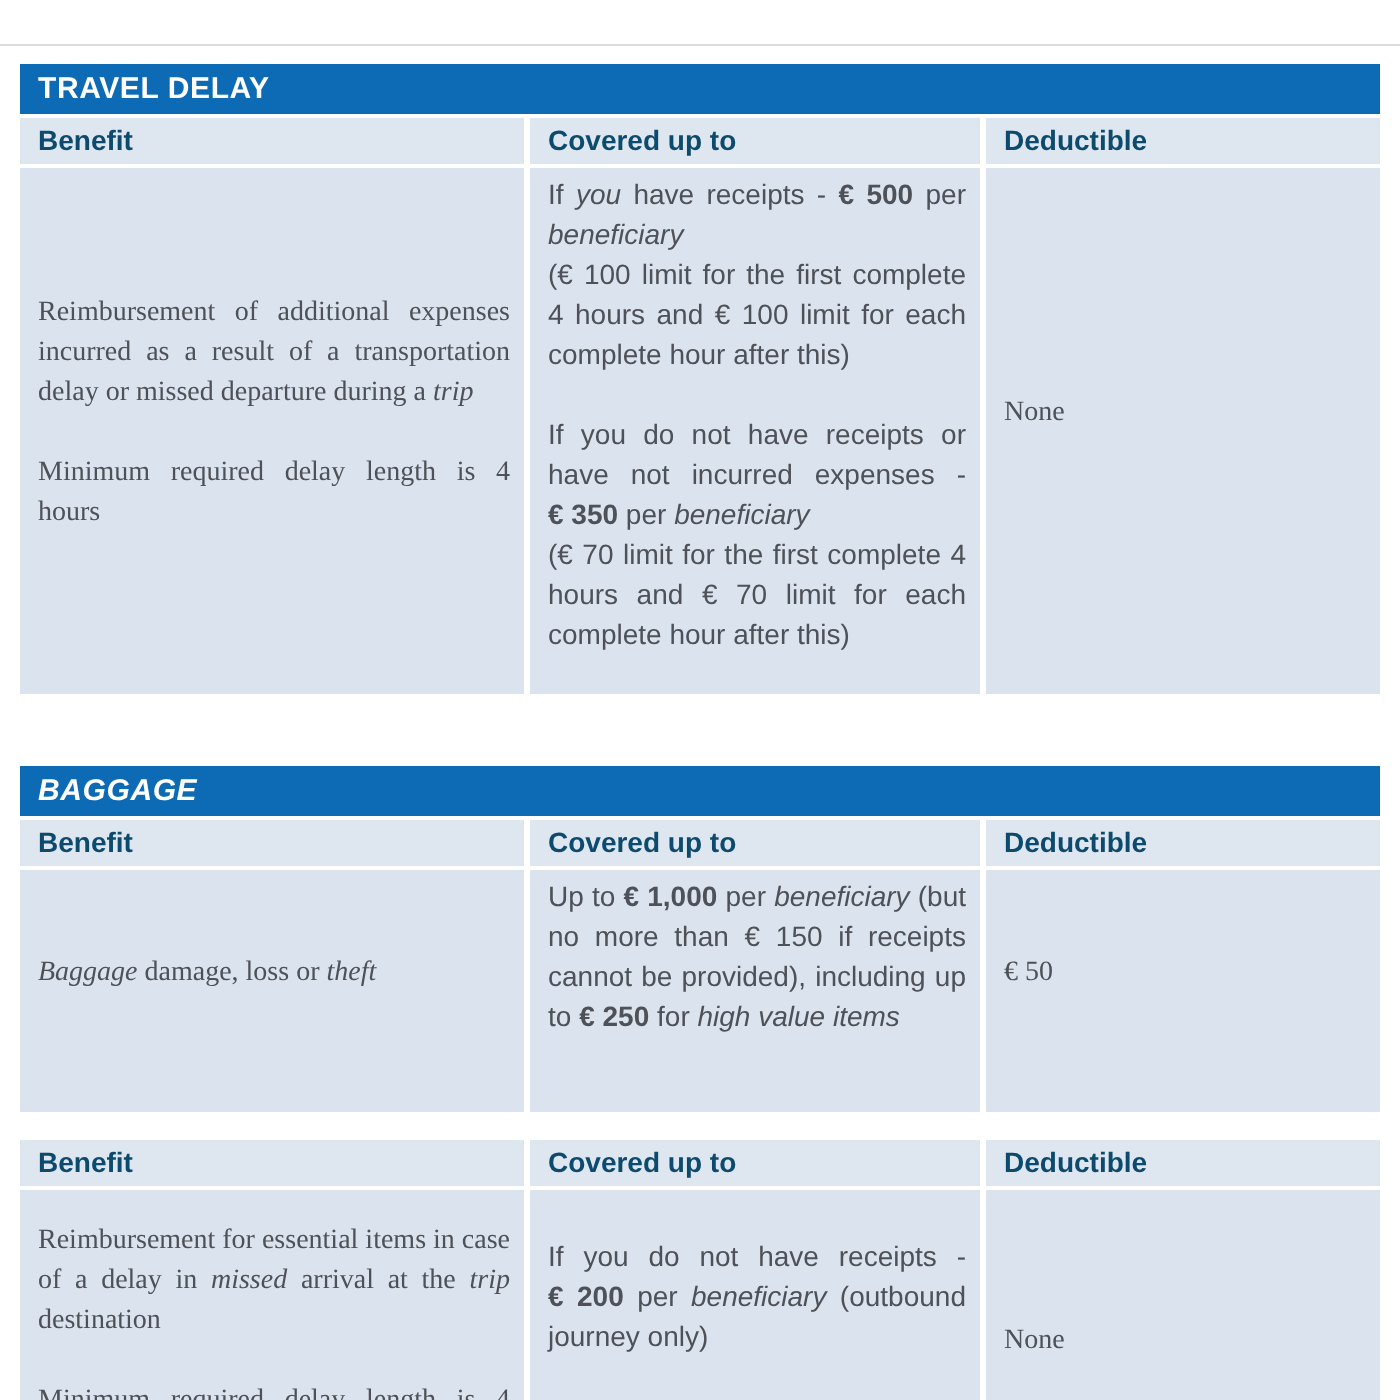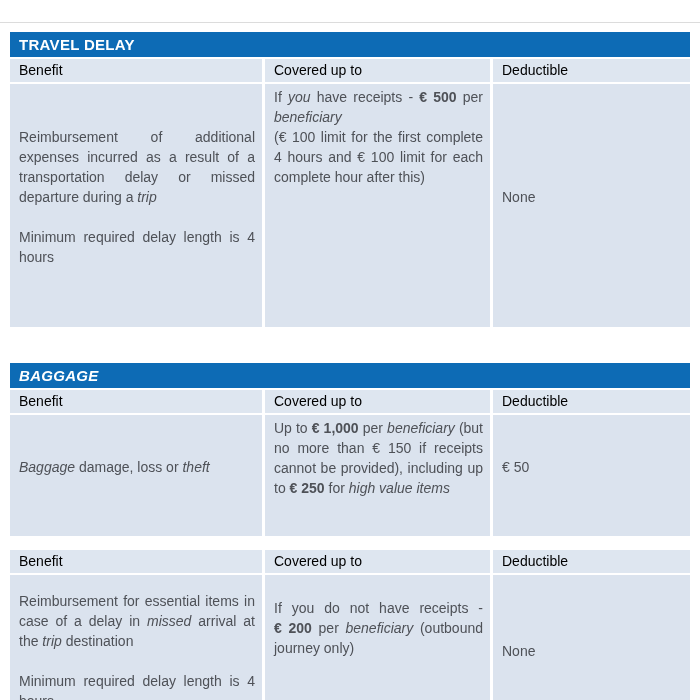--- a/index.html
+++ b/index.html
@@ -36,8 +36,8 @@
   }
   .th {
     background: #dee6f0;
-    color: #000000;
-    font-weight: normal;
+    color: #0c4a6e;
+    font-weight: bold;
     font-size: 14px;
     line-height: 23px;
     height: 23px;

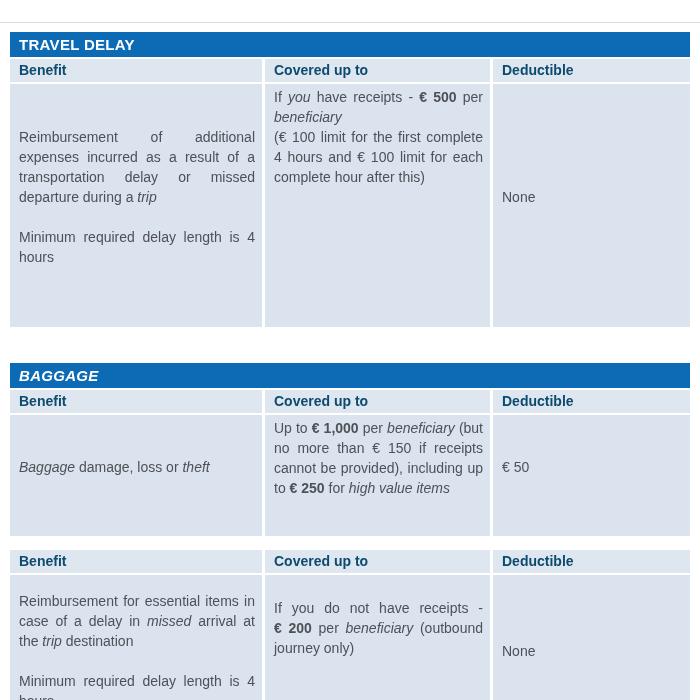--- a/index.html
+++ b/index.html
@@ -51,7 +51,7 @@
     padding: 3px 7px 20px 9px;
   }
   .v-center {
-    display: flex; flex-direction: column; justify-content: center;
+    display: flex; flex-direction: column; justify-content: center; font-family: Liberation Serif, serif;
   }
   .para { text-align: justify; }
   .spacer { height: 20px; }

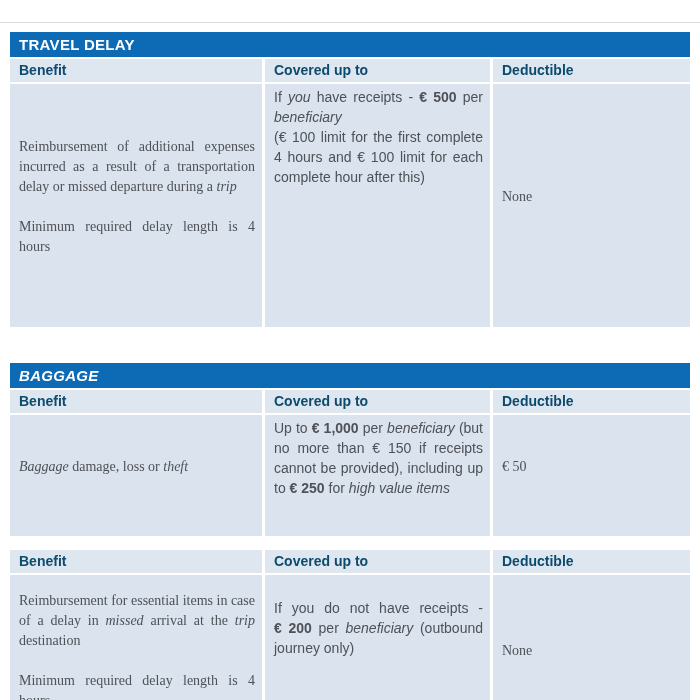--- a/index.html
+++ b/index.html
@@ -87,6 +87,7 @@
         <div class="para"><span>If </span><span class="s-i">you</span><span> have receipts - </span><span class="s-b">€&nbsp;500</span><span> per </span><span class="s-i">beneficiary</span></div>
         <div class="para"><span>(€&nbsp;100 limit for the first complete 4 hours and €&nbsp;100 limit for each complete hour after this)</span></div>
         <div class="spacer"></div>
+        <div class="para"><span>If you do not have receipts or have not incurred expenses - </span><span class="s-b">€&nbsp;350</span><span> per </span><span class="s-i">beneficiary</span></div>
       </div>
     <div class="td v-center t1-body">None</div>
   </section>

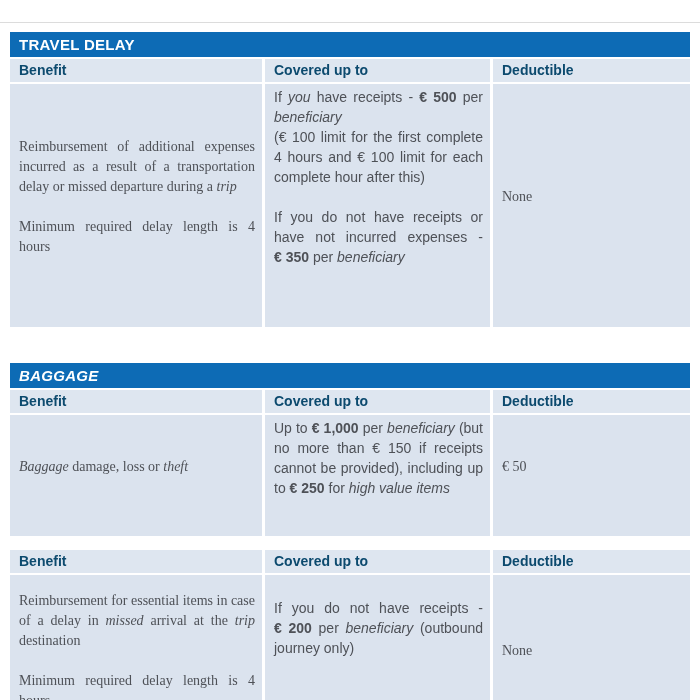--- a/index.html
+++ b/index.html
@@ -88,6 +88,7 @@
         <div class="para"><span>(€&nbsp;100 limit for the first complete 4 hours and €&nbsp;100 limit for each complete hour after this)</span></div>
         <div class="spacer"></div>
         <div class="para"><span>If you do not have receipts or have not incurred expenses - </span><span class="s-b">€&nbsp;350</span><span> per </span><span class="s-i">beneficiary</span></div>
+        <div class="para"><span>(€&nbsp;70 limit for the first complete 4 hours and €&nbsp;70 limit for each complete hour after this)</span></div>
       </div>
     <div class="td v-center t1-body">None</div>
   </section>

